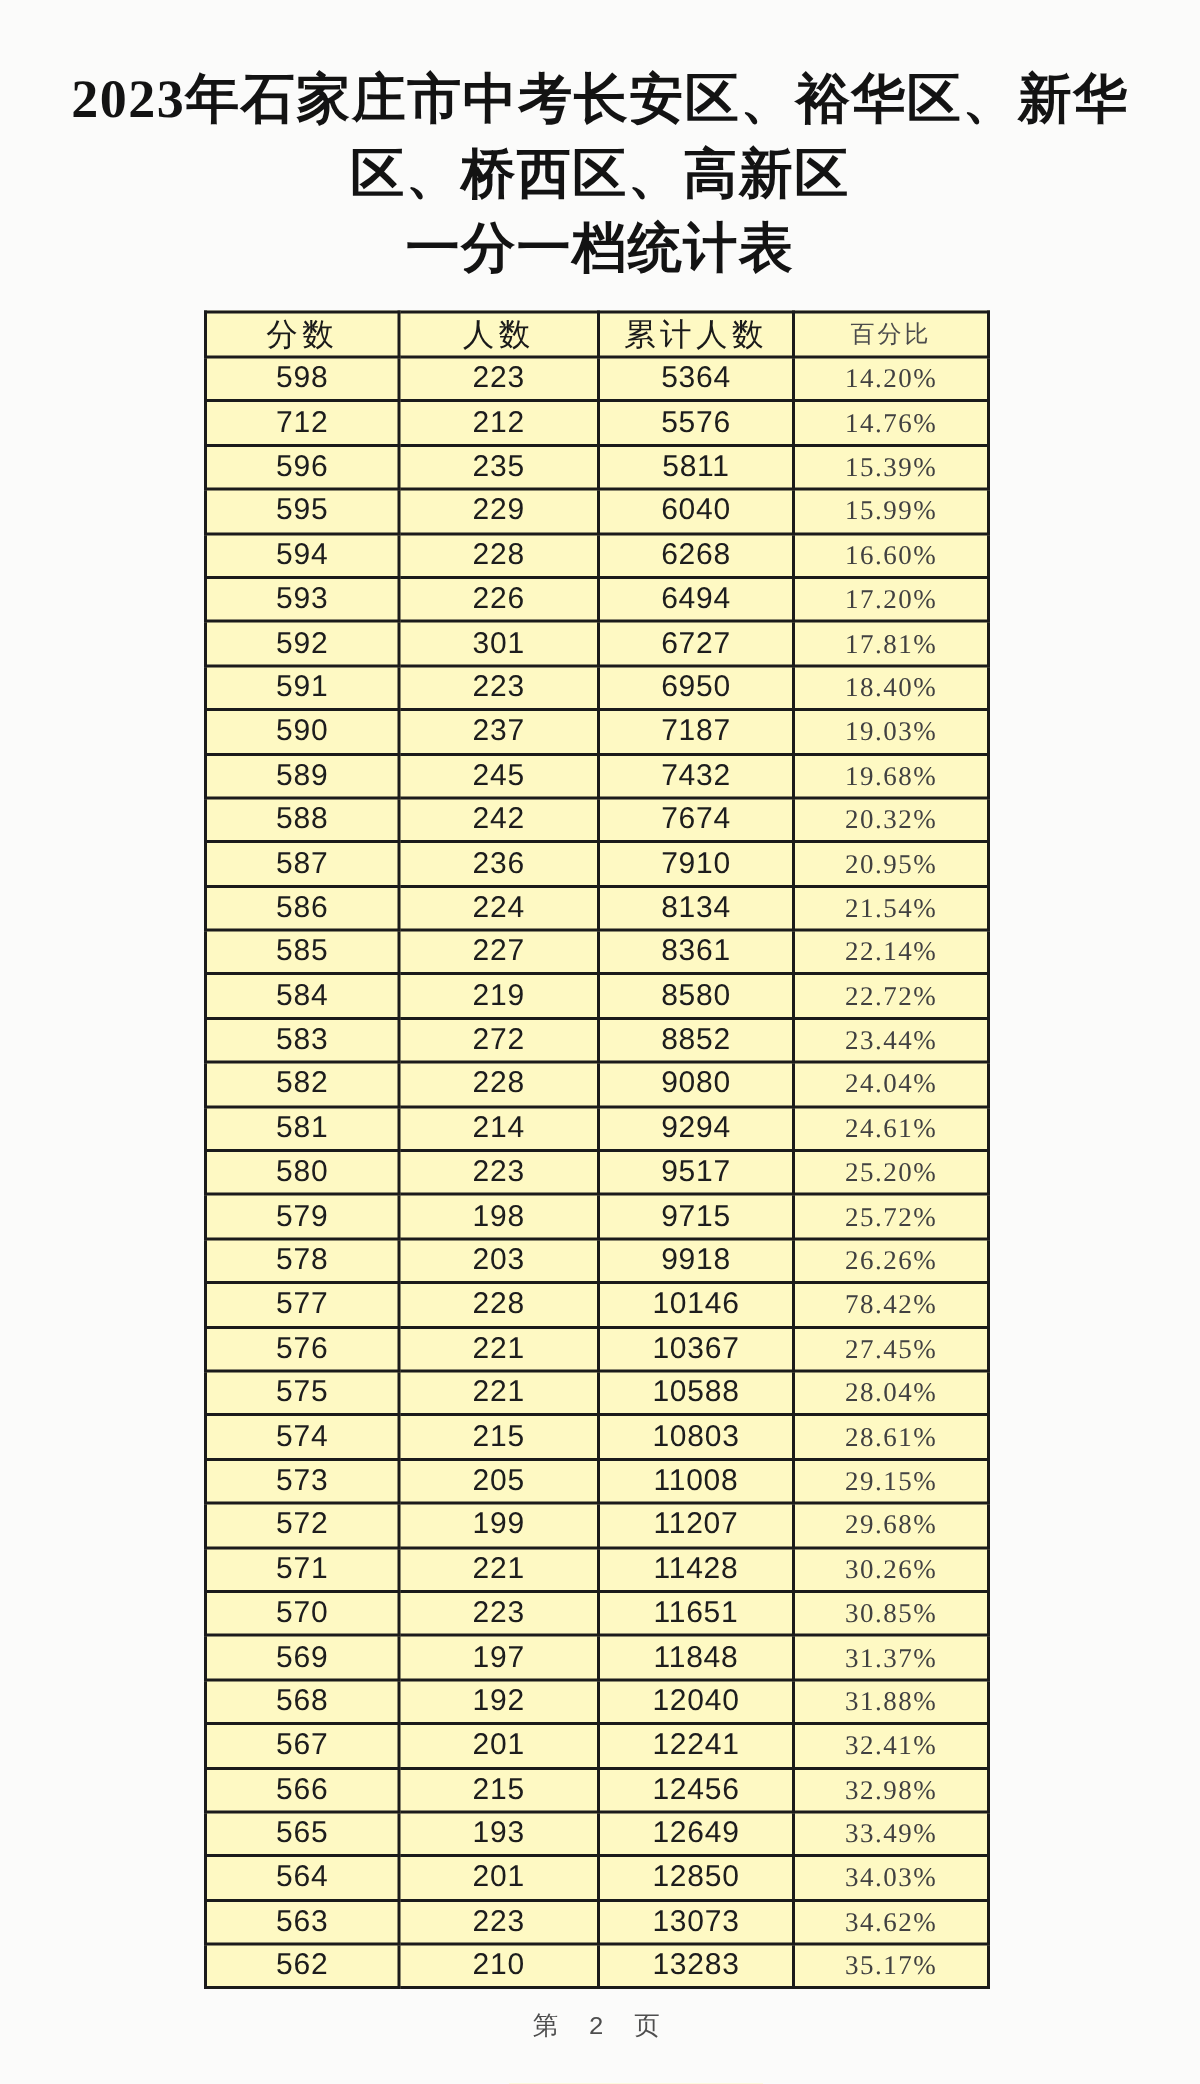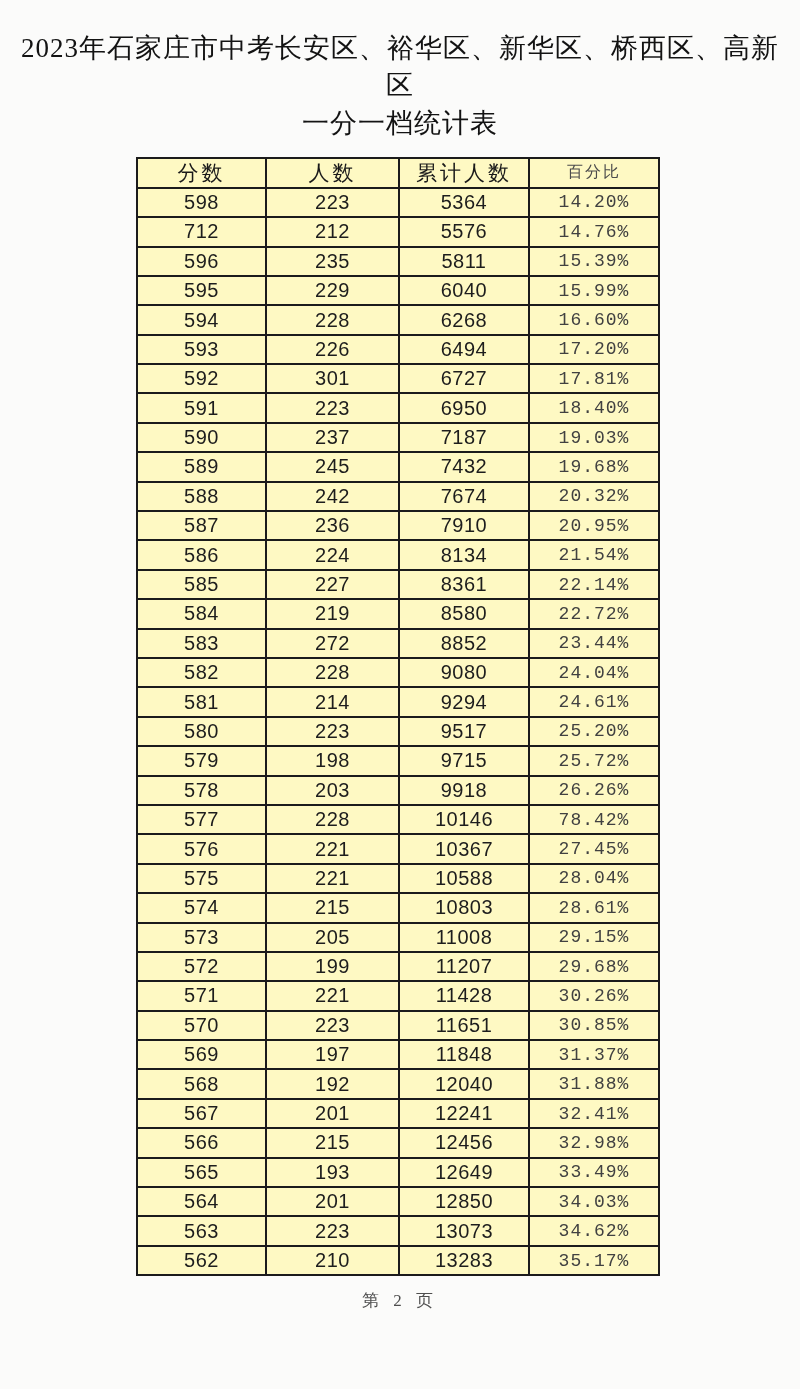--- a/index.html
+++ b/index.html
@@ -12,11 +12,11 @@
   .page { width: 800px; height: 1389px; position: relative; }
 
   .title {
-    margin: 4px; padding: 26px 8px 0 8px;
+    margin: 16px; padding: 26px 8px 0 8px;
     text-align: center;
     font-family: "Liberation Serif", "DejaVu Serif", serif;
-    font-weight: normal;
-    font-size: 27px;
+    font-weight: bold;
+    font-size: 36px;
     line-height: 1.38;
     color: #131313;
     letter-spacing: 1px;

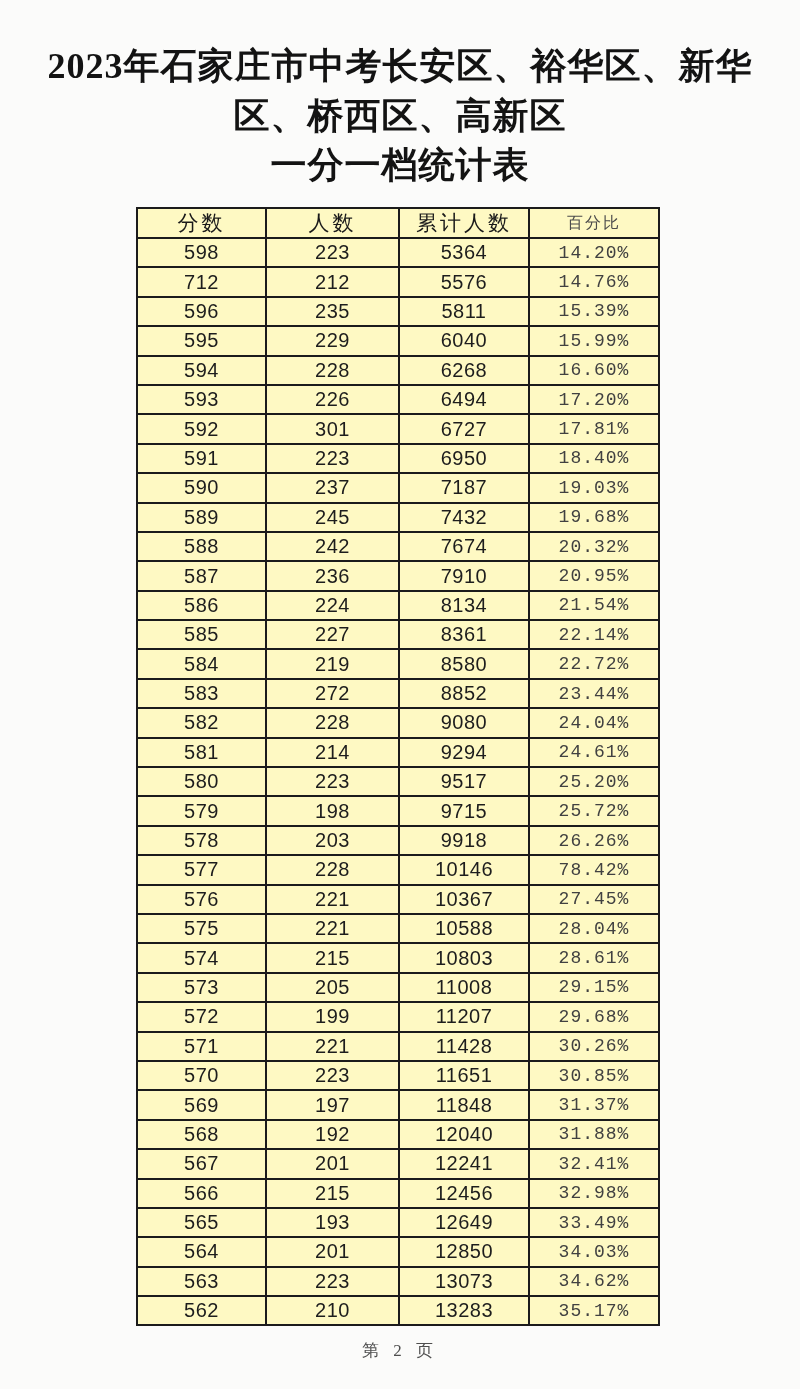--- a/index.html
+++ b/index.html
@@ -64,7 +64,7 @@
     letter-spacing: 0.5px;
   }
   .score-table td.pct {
-    font-family: Liberation Mono, monospace;
+    font-family: Liberation Serif, serif;
     font-size: 18px;
     color: #414141;
     letter-spacing: 1px;

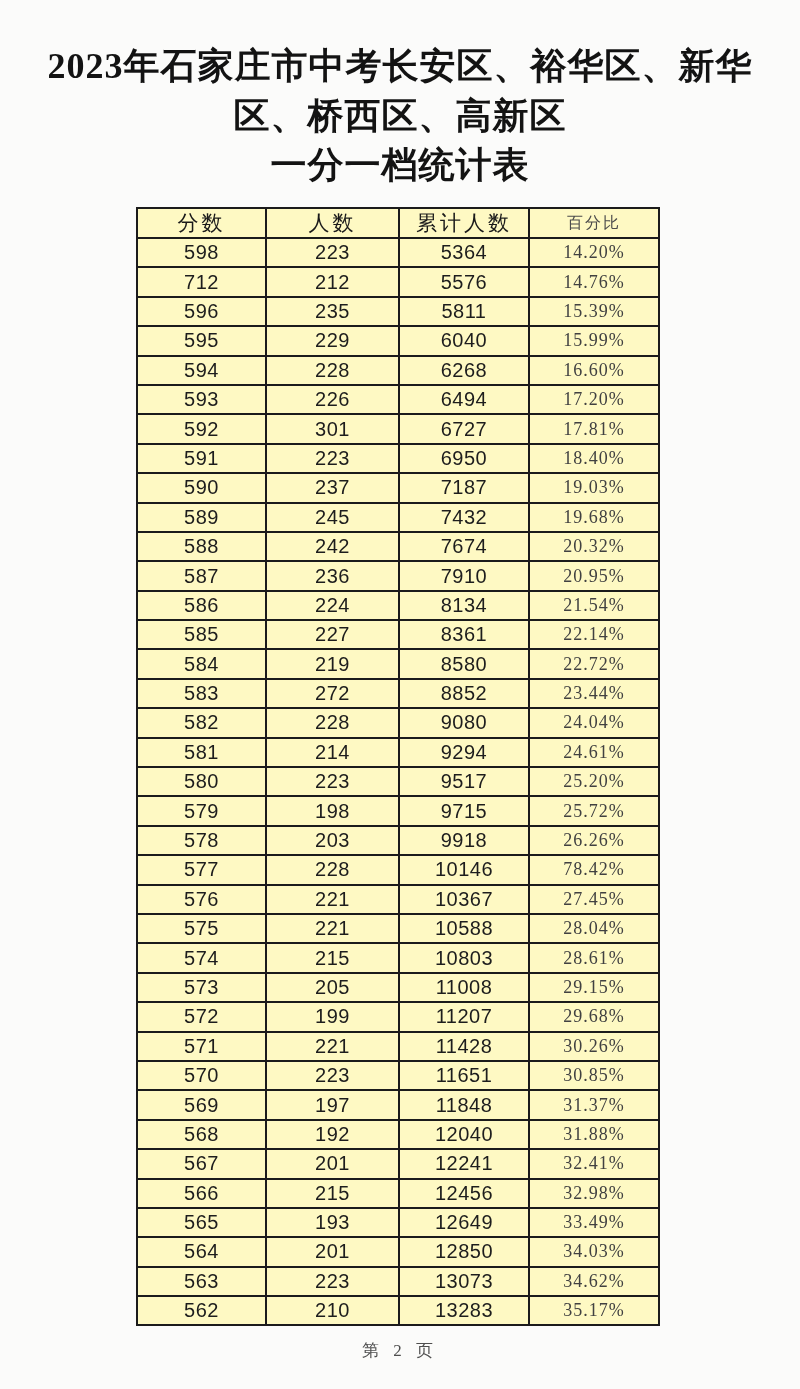--- a/index.html
+++ b/index.html
@@ -73,7 +73,7 @@
   .footer {
     margin-top: 13px;
     text-align: center;
-    font-family: Liberation Serif, serif;
+    font-family: Liberation Mono, monospace;
     font-size: 17px;
     color: #4e4e4e;
     letter-spacing: 5px;

